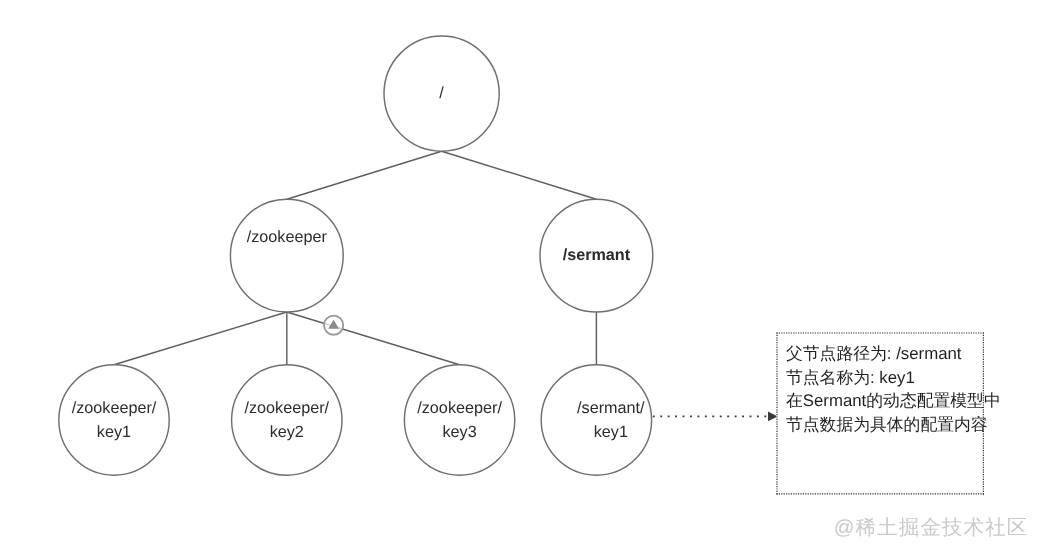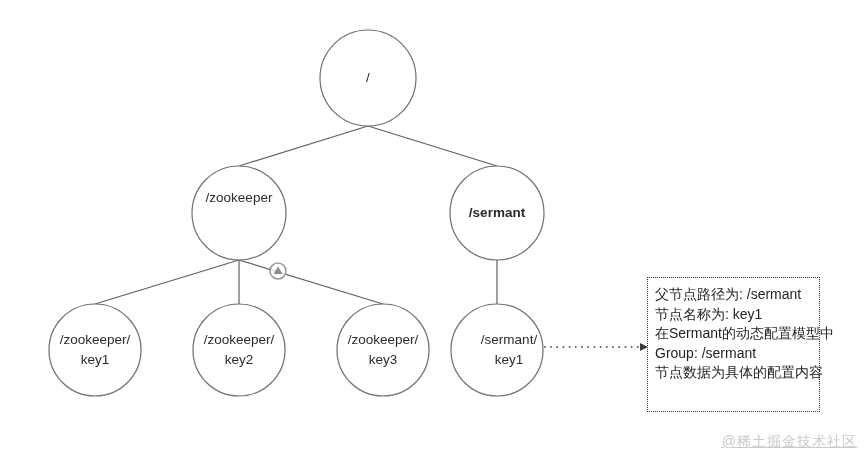--- a/index.html
+++ b/index.html
@@ -101,7 +101,6 @@
     <div class="note-line">父节点路径为: /sermant</div>
     <div class="note-line">节点名称为: key1</div>
     <div class="note-line">在Sermant的动态配置模型中</div>
-    <div class="note-line">Group: /sermant</div>
     <div class="note-line">节点数据为具体的配置内容</div>
   </div>
 

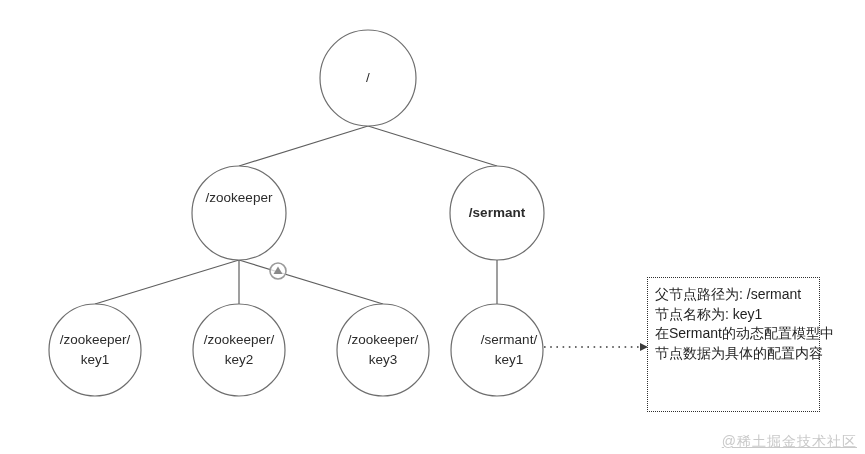--- a/index.html
+++ b/index.html
@@ -53,10 +53,9 @@
     position: absolute;
     right: 8px;
     bottom: 3px;
-    font-size: 14px;
+    font-size: 17px;
     letter-spacing: 1px;
     color: #c9c9c9;
-    text-decoration: underline;
   }
 </style>
 </head>

